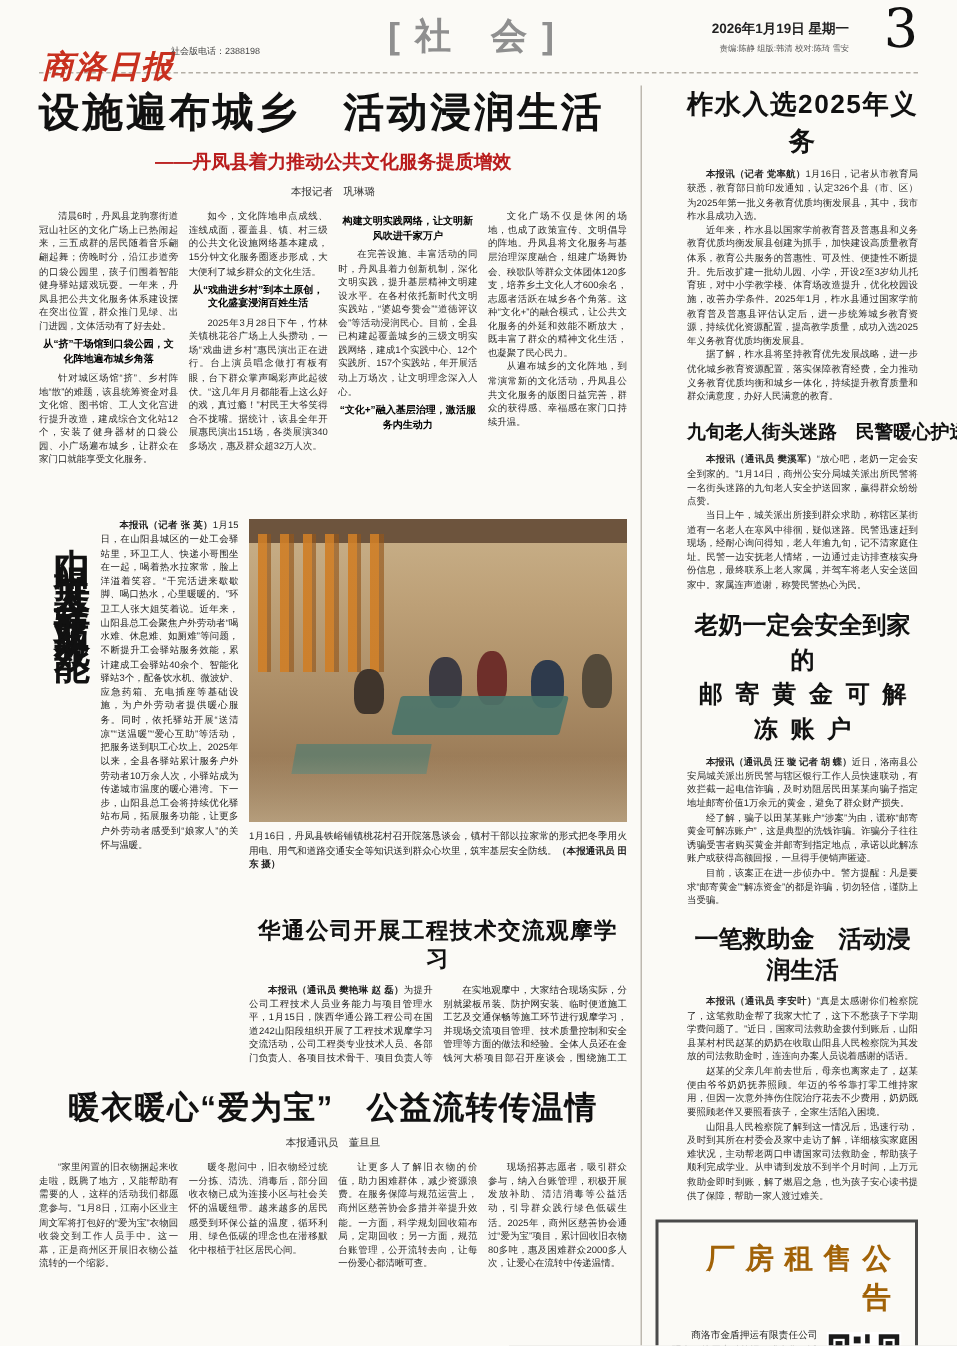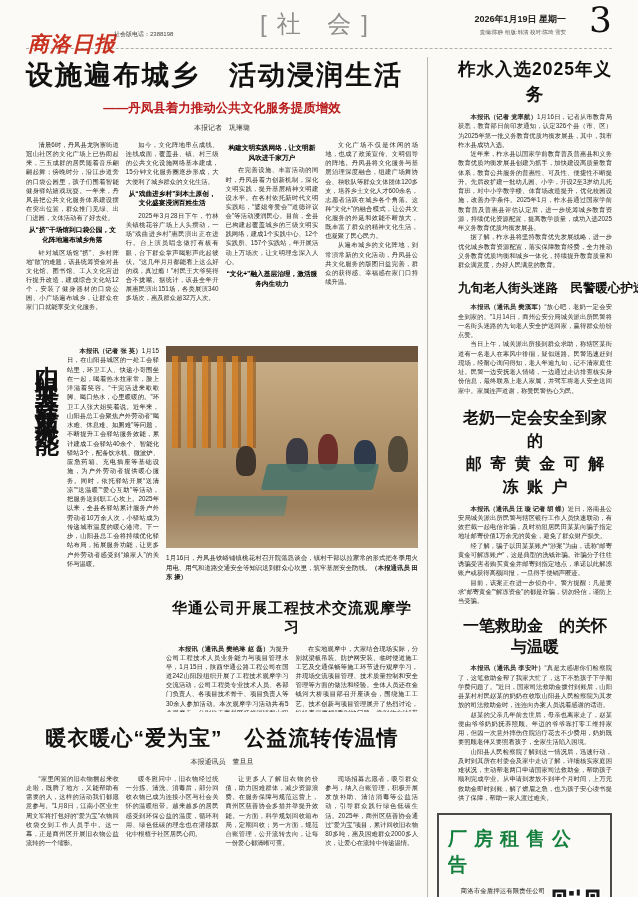--- a/index.html
+++ b/index.html
@@ -15,7 +15,7 @@
     font-style:italic;font-weight:900;font-size:21px;color:#c8301f;letter-spacing:1px;}
   .hdr-tel{position:absolute;left:88px;top:30px;font-size:6px;color:#444;}
   .hdr-section{position:absolute;left:0;right:0;top:8px;text-align:center;
-    font-size:24px;color:#8f8f8f;letter-spacing:10px;font-weight:400;}
+    font-size:24px;color:#8f8f8f;letter-spacing:10px;font-weight:700;}
   .hdr-right{position:absolute;right:46px;top:13px;text-align:right;}
   .hdr-date{font-size:9px;font-weight:bold;color:#222;}
   .hdr-staff{font-size:5.5px;color:#555;margin-top:3px;}

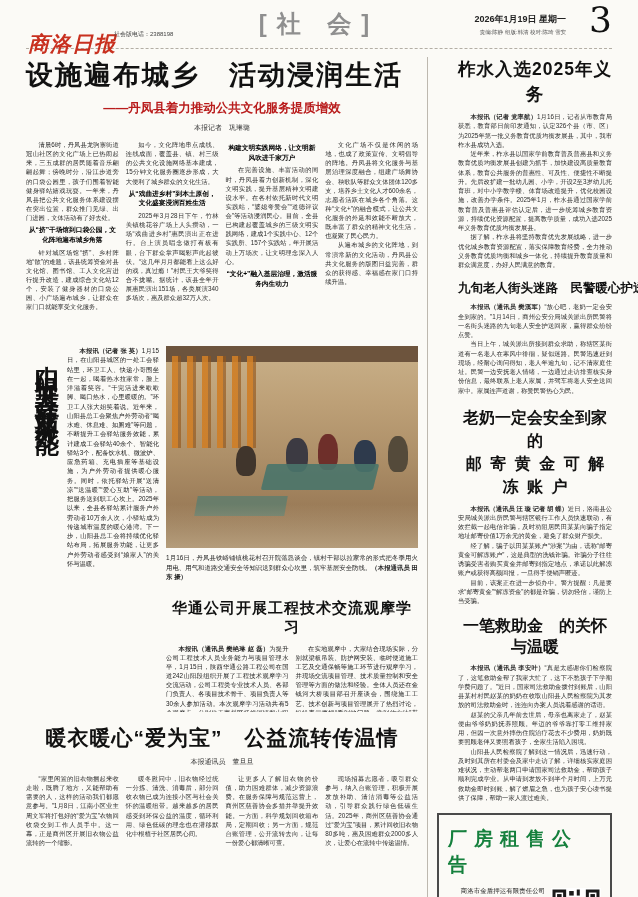--- a/index.html
+++ b/index.html
@@ -59,7 +59,7 @@
   .ph-ground{position:absolute;left:0;bottom:0;right:0;height:44px;
     background:linear-gradient(180deg,rgba(201,178,140,.0),rgba(214,195,160,.55));}
   .caption{font-size:6.4px;line-height:1.5;margin-top:5px;text-align:justify;color:#222;}
-  .ht-title{font-size:15px;font-weight:900;text-align:center;margin:17px 0 7px 0;letter-spacing:1px;color:#111;}
+  .ht-title{font-size:15px;font-weight:900;text-align:center;margin:29px 0 7px 0;letter-spacing:1px;color:#111;}
   .cols2{display:flex;gap:7px;font-size:6.3px;line-height:1.45;text-align:justify;flex:1;overflow:hidden;}
   .cols2 .c{flex:1;min-width:0;}
   .cols2 p{margin:0;text-indent:2em;}

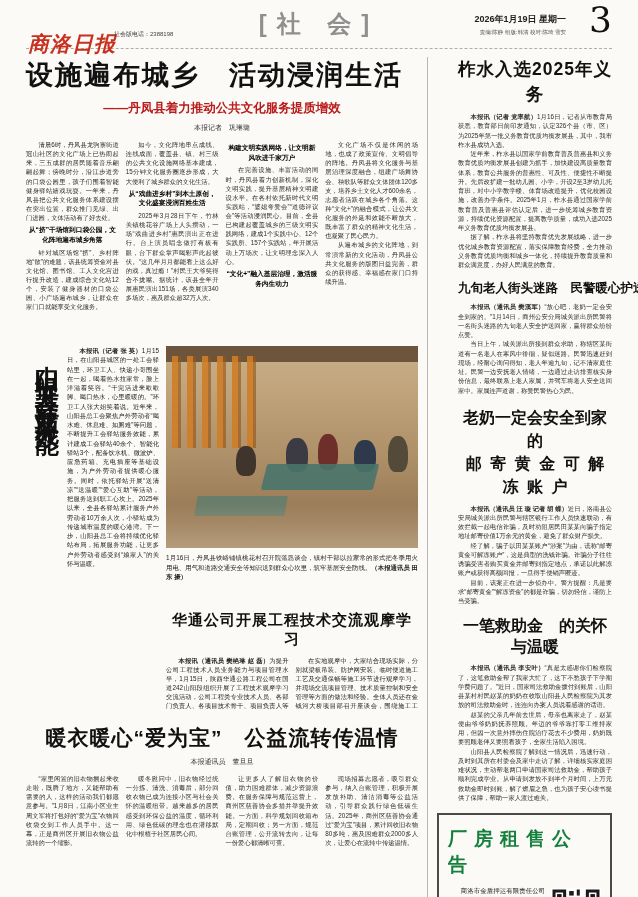--- a/index.html
+++ b/index.html
@@ -219,7 +219,7 @@
       </div>
 
       <div class="r-art">
-        <div class="jz-title">一笔救助金　的关怀与温暖</div>
+        <div class="jz-title">一笔救助金　活动浸润生活</div>
         <div class="r-body cap">
           <p><b class="bold-lead">本报讯（通讯员 李安叶）</b><span>“真是太感谢你们检察院了，这笔救助金帮了我家大忙了，这下不愁孩子下学期学费问题了。”近日，国家司法救助金拨付到账后，山阳县某村村民赵某的奶奶在收取山阳县人民检察院为其发放的司法救助金时，连连向办案人员说着感谢的话语。</span></p>
           <p>赵某的父亲几年前去世后，母亲也离家走了，赵某便由爷爷奶奶抚养照顾。年迈的爷爷靠打零工维持家用，但因一次意外摔伤住院治疗花去不少费用，奶奶既要照顾老伴又要照看孩子，全家生活陷入困境。</p>

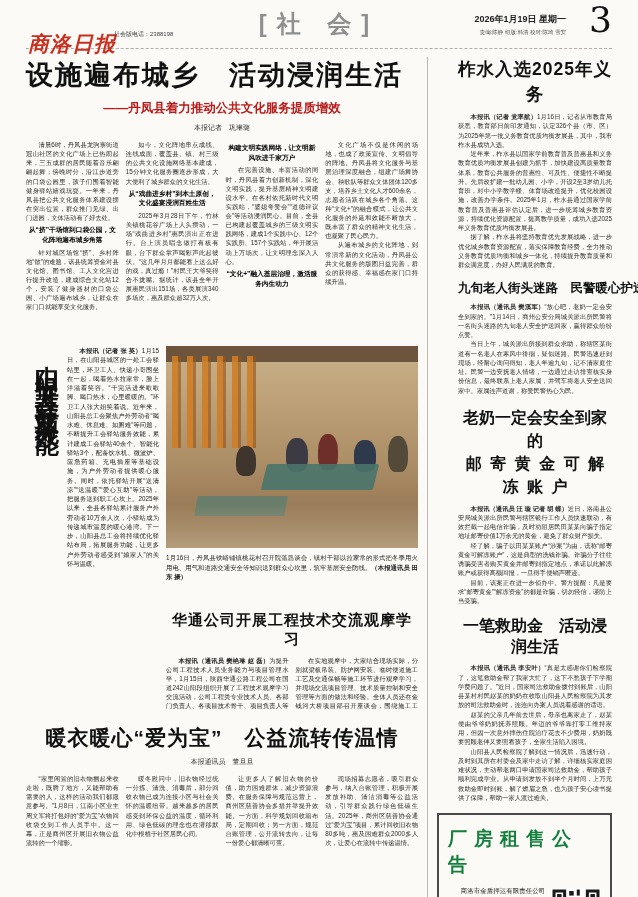--- a/index.html
+++ b/index.html
@@ -80,7 +80,7 @@
   .jz-title{font-size:16px;font-weight:900;text-align:center;color:#111;margin:6px 0 5px 0;}
   
   .ad{border:2px solid #4a4a4a;padding:8px 9px 6px 9px;margin-top:3px;background:#fbfaf6;}
-  .ad-title{font-size:19px;font-weight:900;text-align:left;letter-spacing:7px;margin:3px 0 8px 0;color:#15803d;}
+  .ad-title{font-size:19px;font-weight:900;text-align:right;letter-spacing:7px;margin:3px 0 8px 0;color:#a16207;}
   .ad-body{font-size:6.4px;line-height:1.55;text-align:justify;color:#222;}
   .ad-body p{margin:0;}
   .ad-ind{text-indent:2em;}

